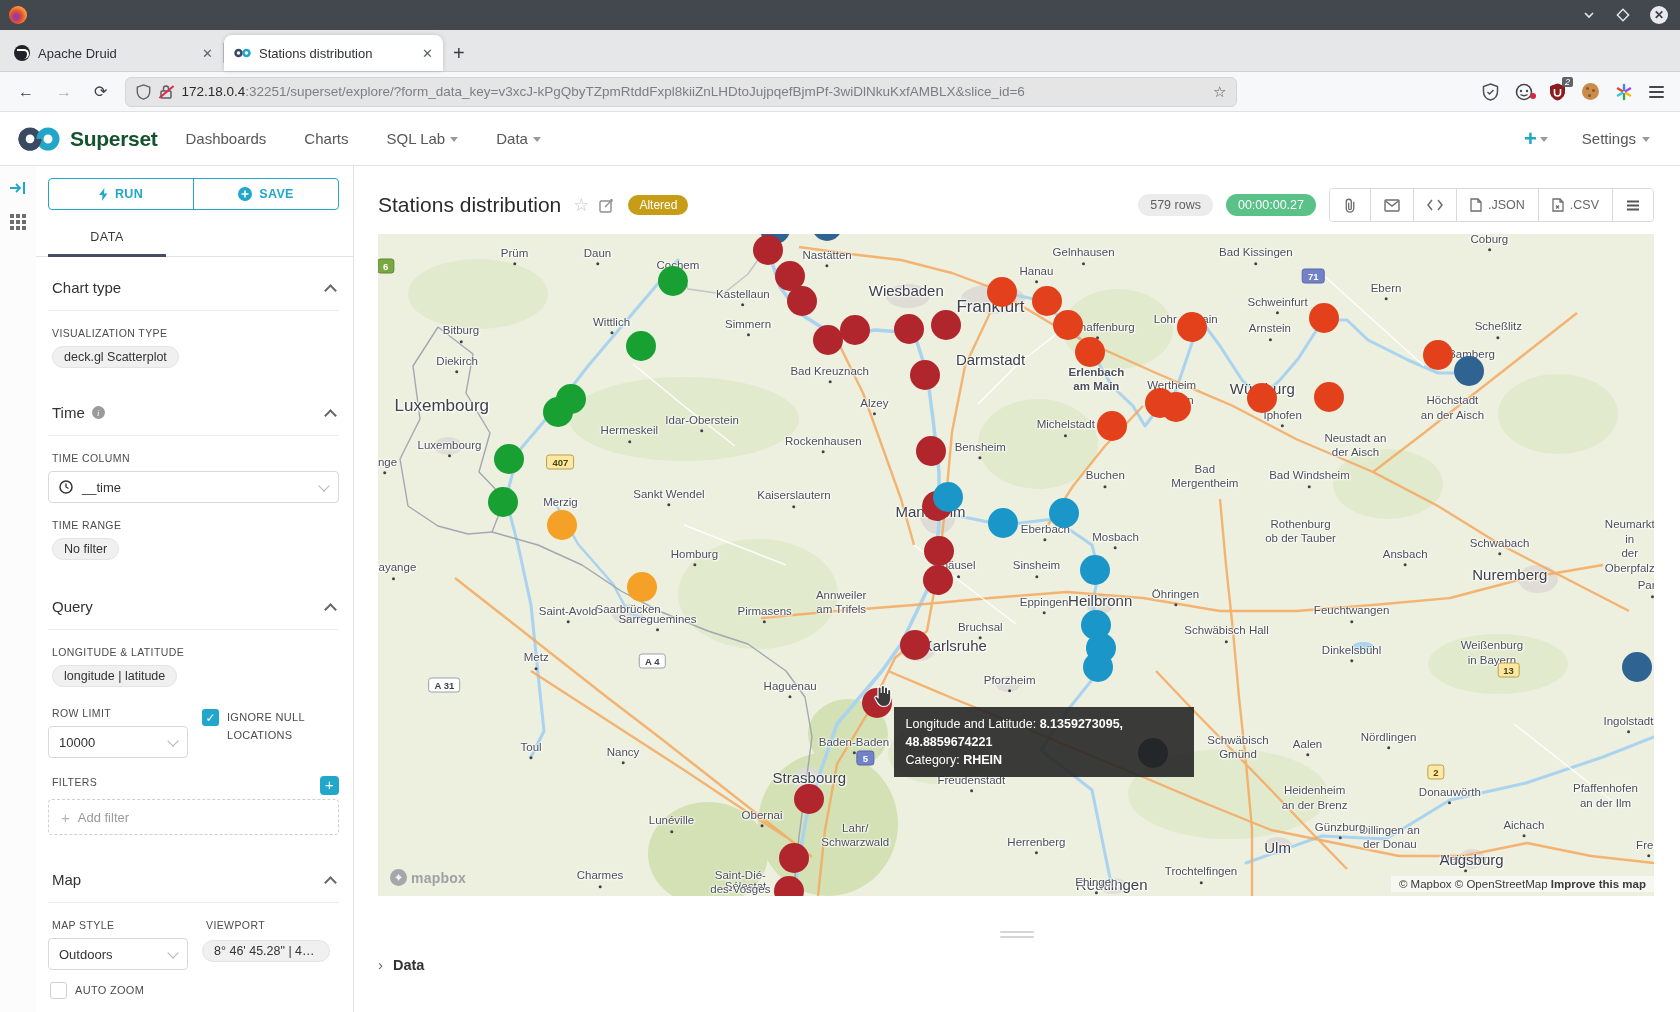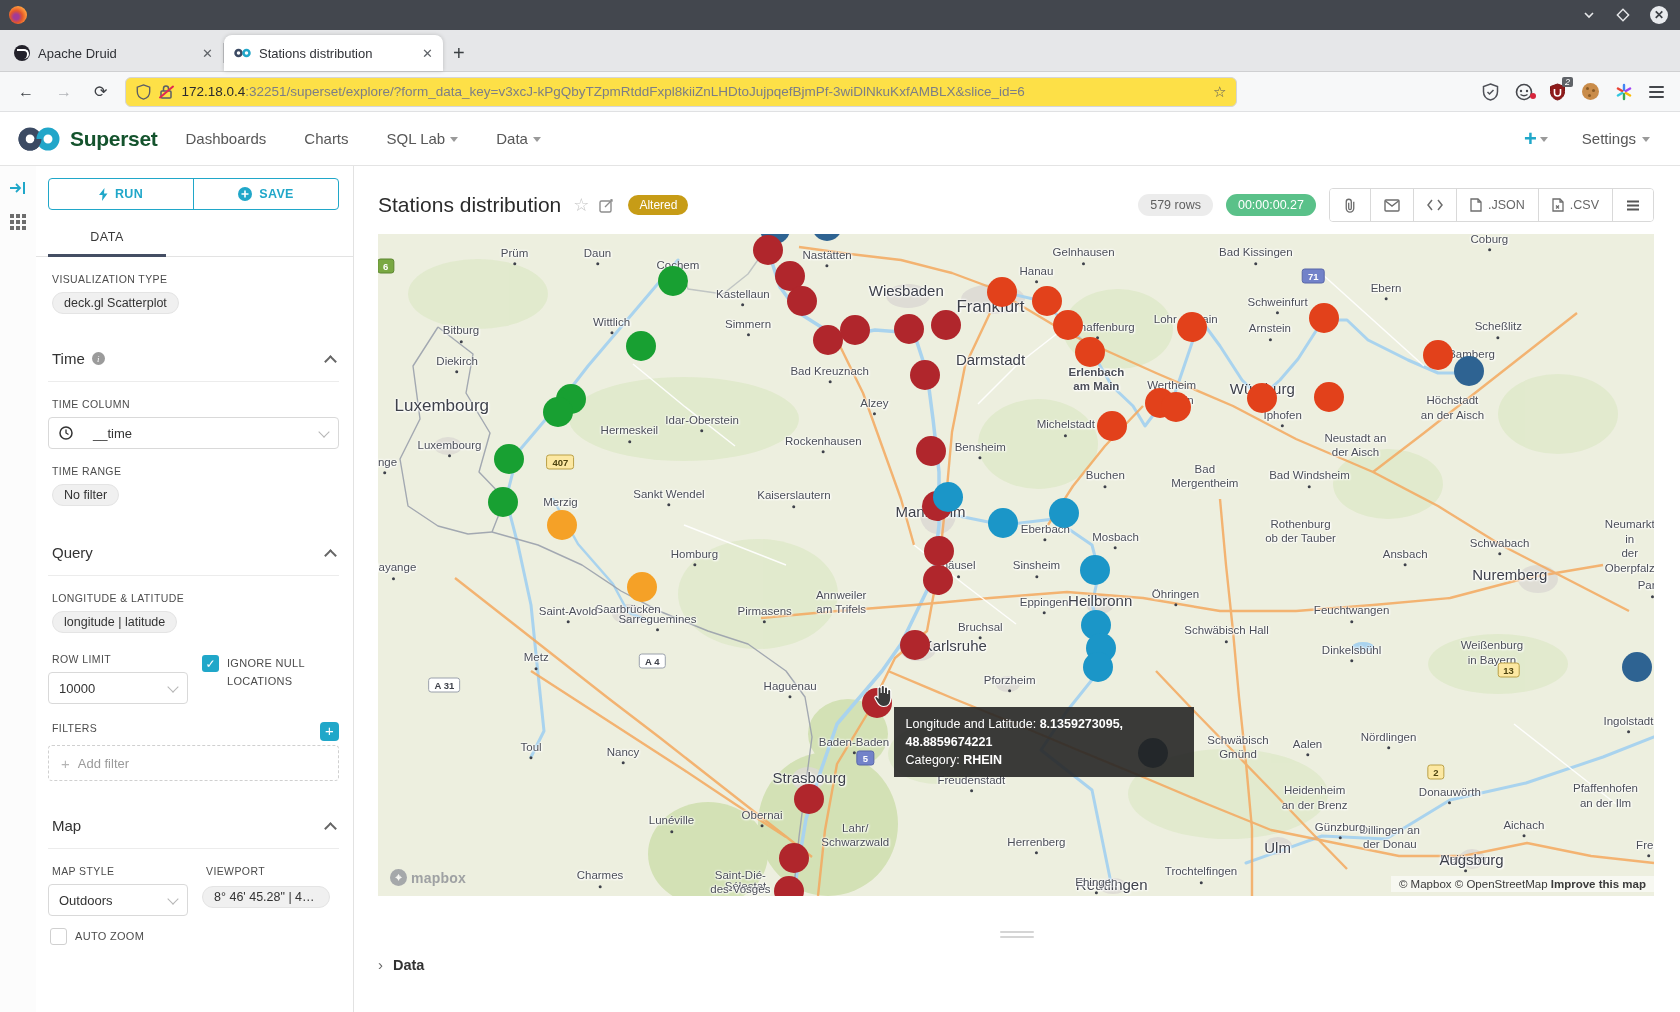--- a/index.html
+++ b/index.html
@@ -27,7 +27,7 @@
   .urlrow{height:40px;background:#f7f8f9;display:flex;align-items:center;border-bottom:1px solid #e0e1e3}
   .navbtns{display:flex;align-items:center;gap:22px;padding:0 18px;color:#3f4247;font-size:16px}
   .navbtns .fwd{color:#b2b4b8}
-  .urlbar{width:1112px;height:30px;background:#fde047;border:1px solid #d4d5d9;border-radius:6px;display:flex;align-items:center;padding:0 10px;gap:8px;font-size:13.5px}
+  .urlbar{width:1112px;height:30px;background:#e5e5e5;border:1px solid #d4d5d9;border-radius:6px;display:flex;align-items:center;padding:0 10px;gap:8px;font-size:13.5px}
   .urlbar .host{color:#2a2a2e}
   .urlbar .rest{color:#7c7e85;white-space:nowrap;overflow:hidden;text-overflow:ellipsis;flex:1}
   .urlbar .star{color:#55575e;font-size:15px}

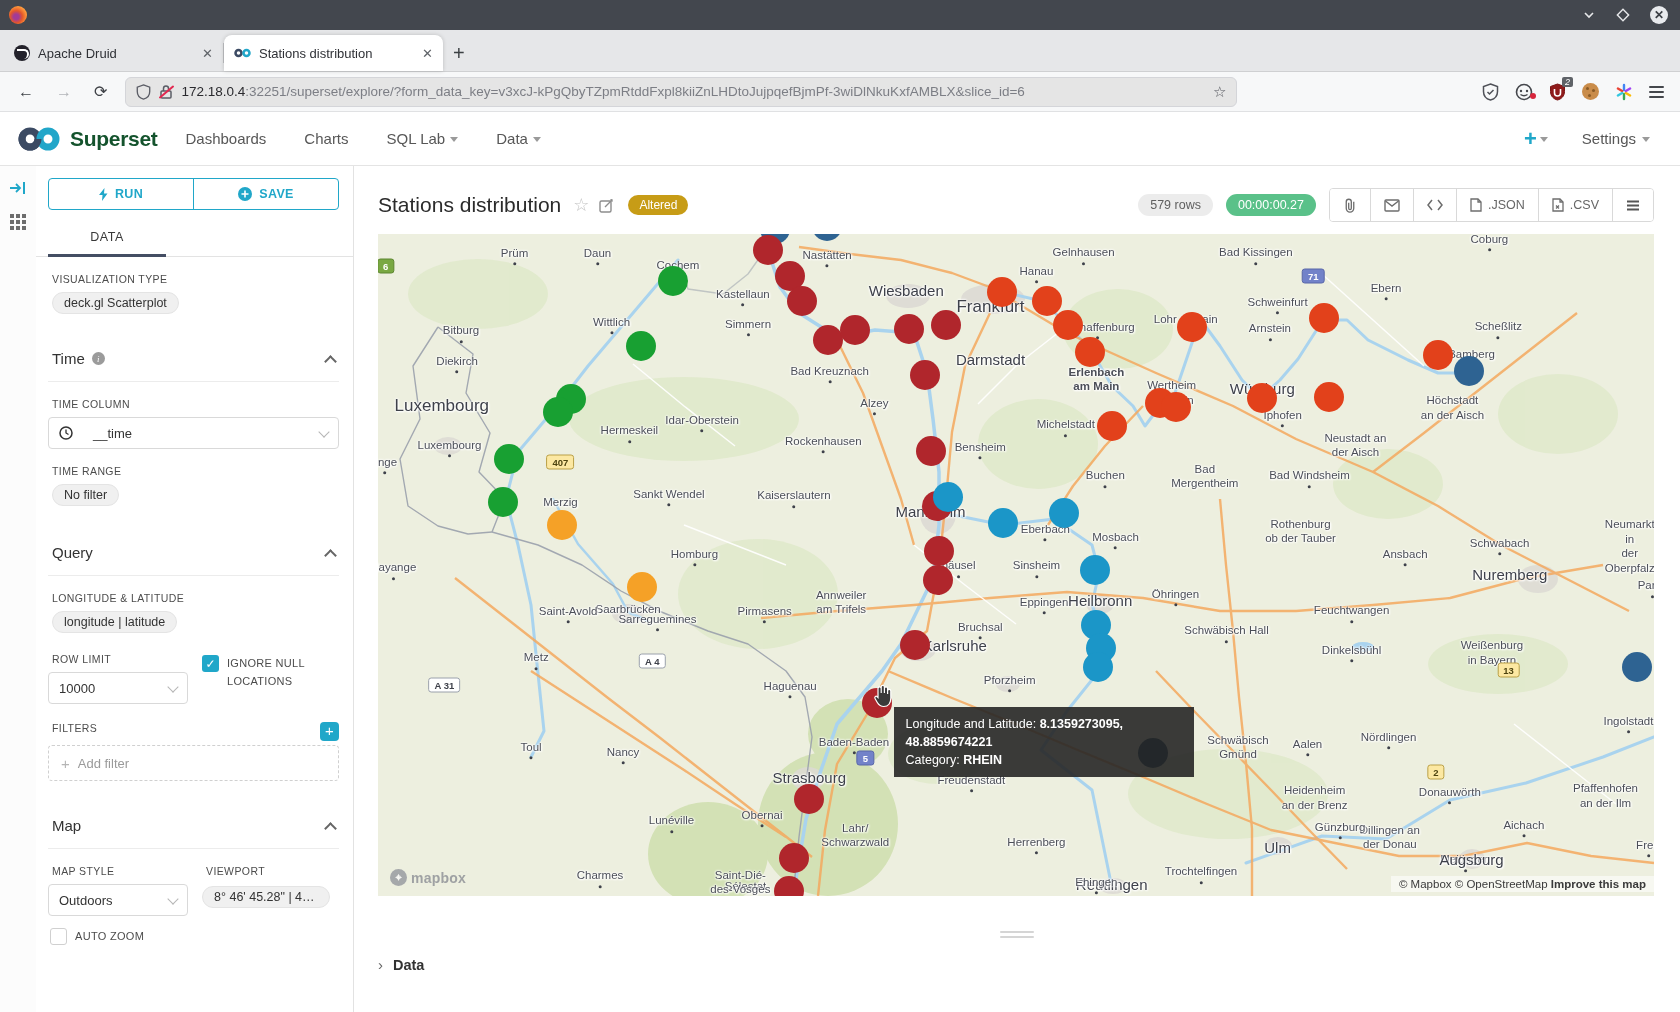--- a/index.html
+++ b/index.html
@@ -287,6 +287,10 @@
         <div class="ptab">DATA</div>
       </div>
 
+    <div class="sec-h">
+        <span>Chart type</span>
+        <span class="chev"></span>
+      </div>
     <div class="lbl">VISUALIZATION TYPE</div>
     <span class="pill" style="margin-left:4px">deck.gl Scatterplot</span>
 

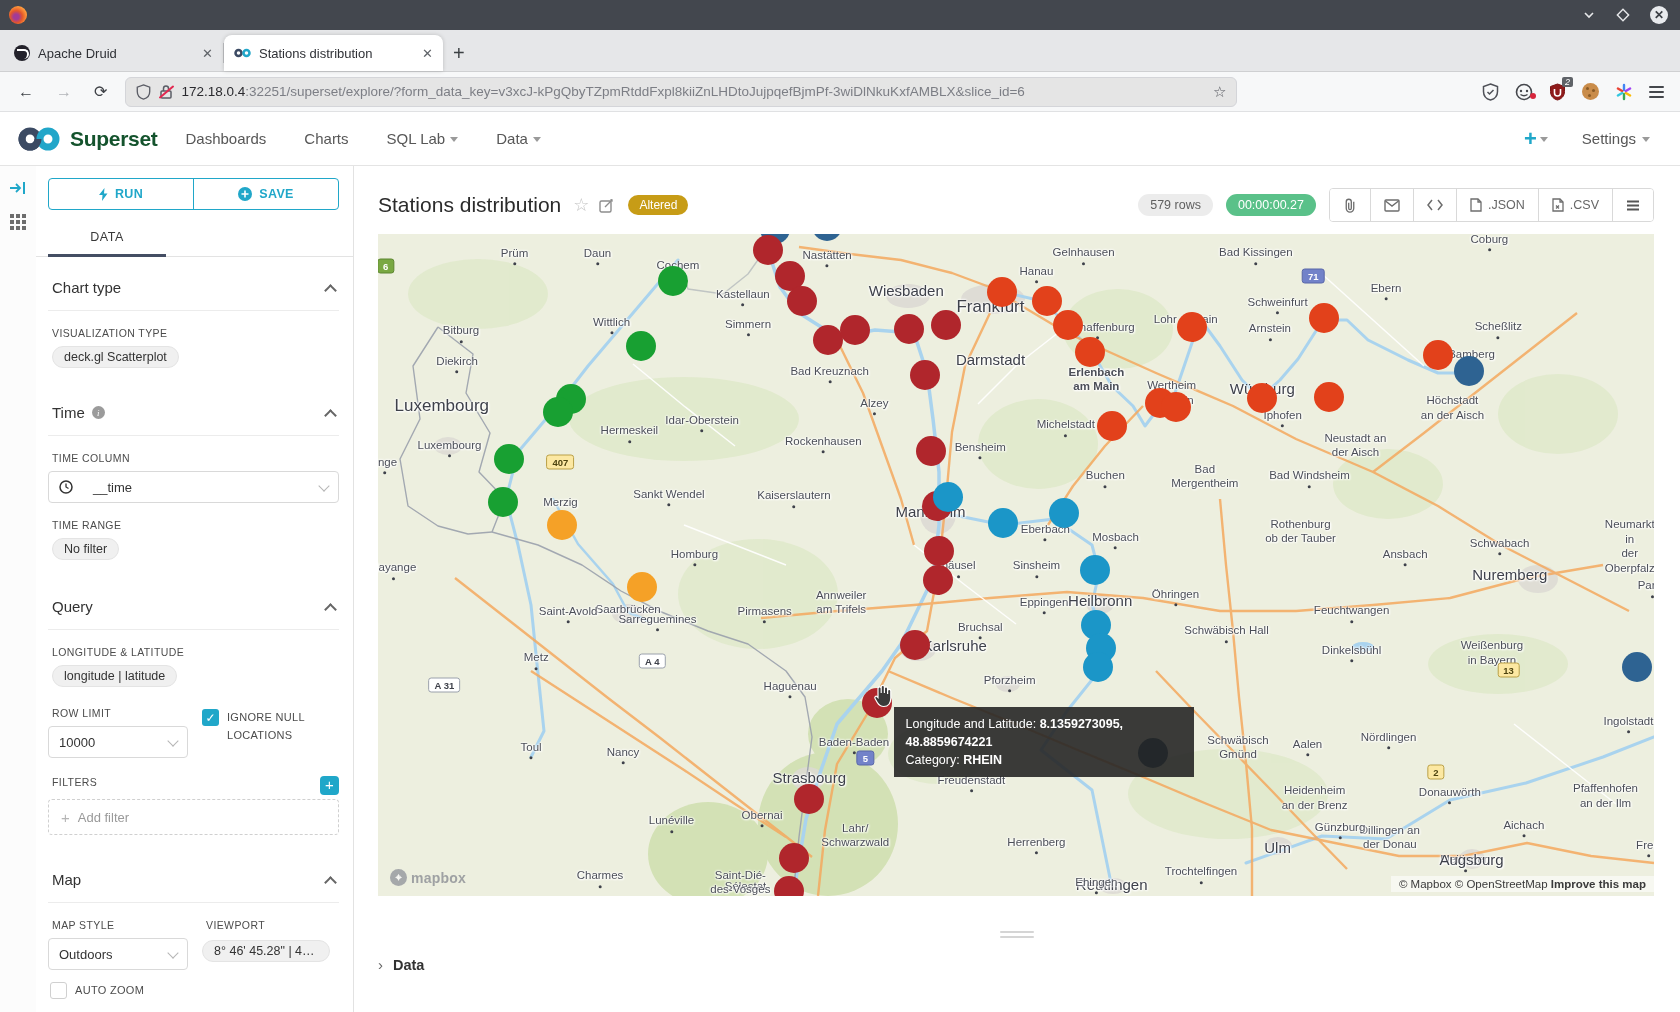--- a/index.html
+++ b/index.html
@@ -303,7 +303,7 @@
     </div>
     <div class="lbl">TIME COLUMN</div>
     <div class="select">
-      <span style="display:flex;align-items:flex-start;gap:20px">
+      <span style="display:flex;align-items:flex-start;gap:9px">
         <svg class="icon" width="14" height="14" viewBox="0 0 14 14">
             <circle cx="7" cy="7" r="6" fill="none" stroke="#333" stroke-width="1.5"></circle>
             <path d="M7 3.5V7l2.5 1.5" fill="none" stroke="#333" stroke-width="1.3"></path>

